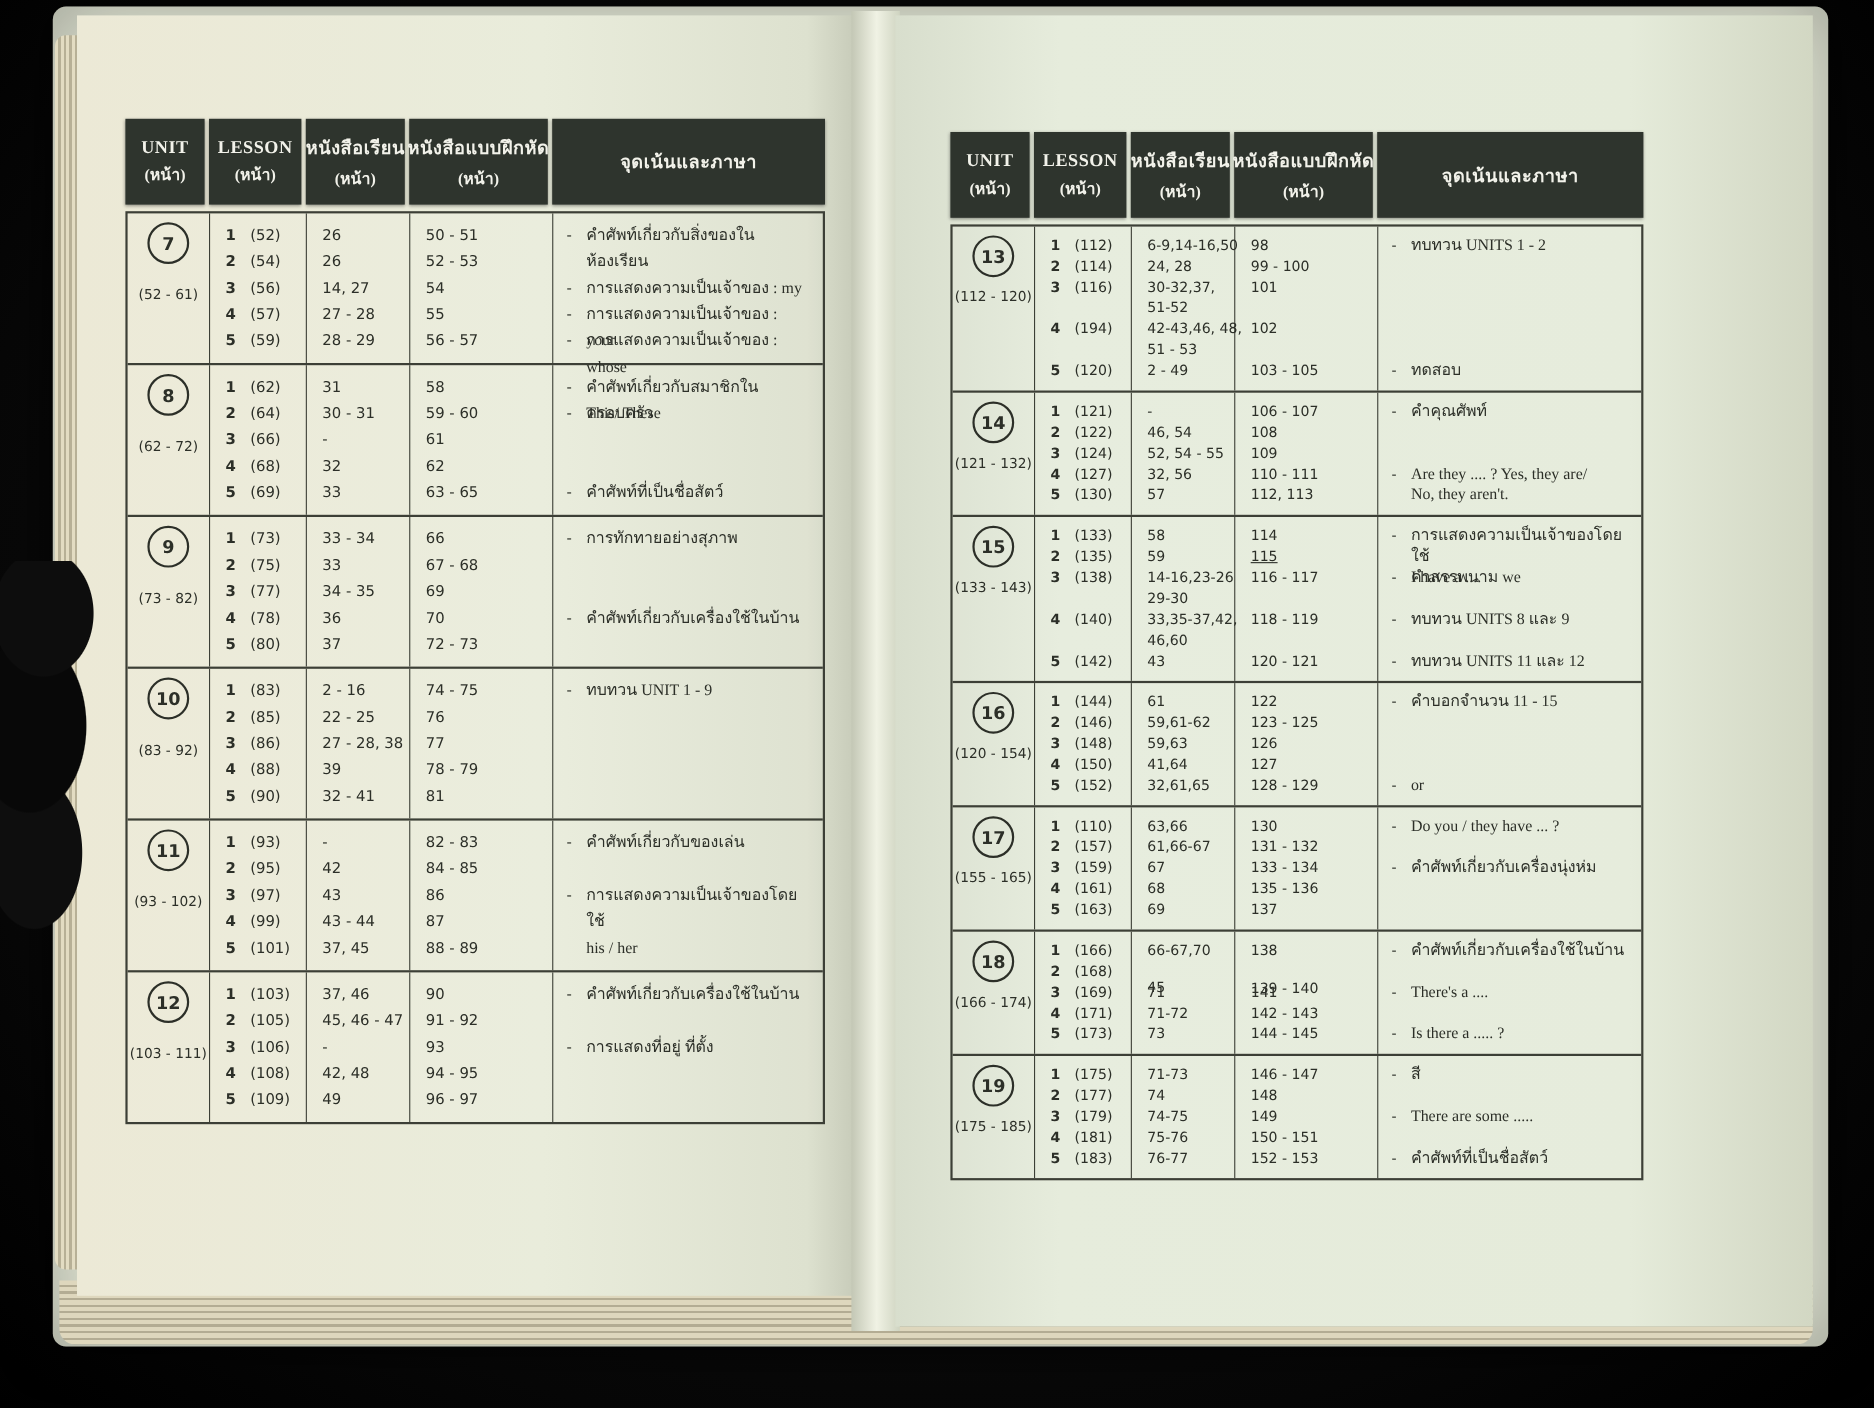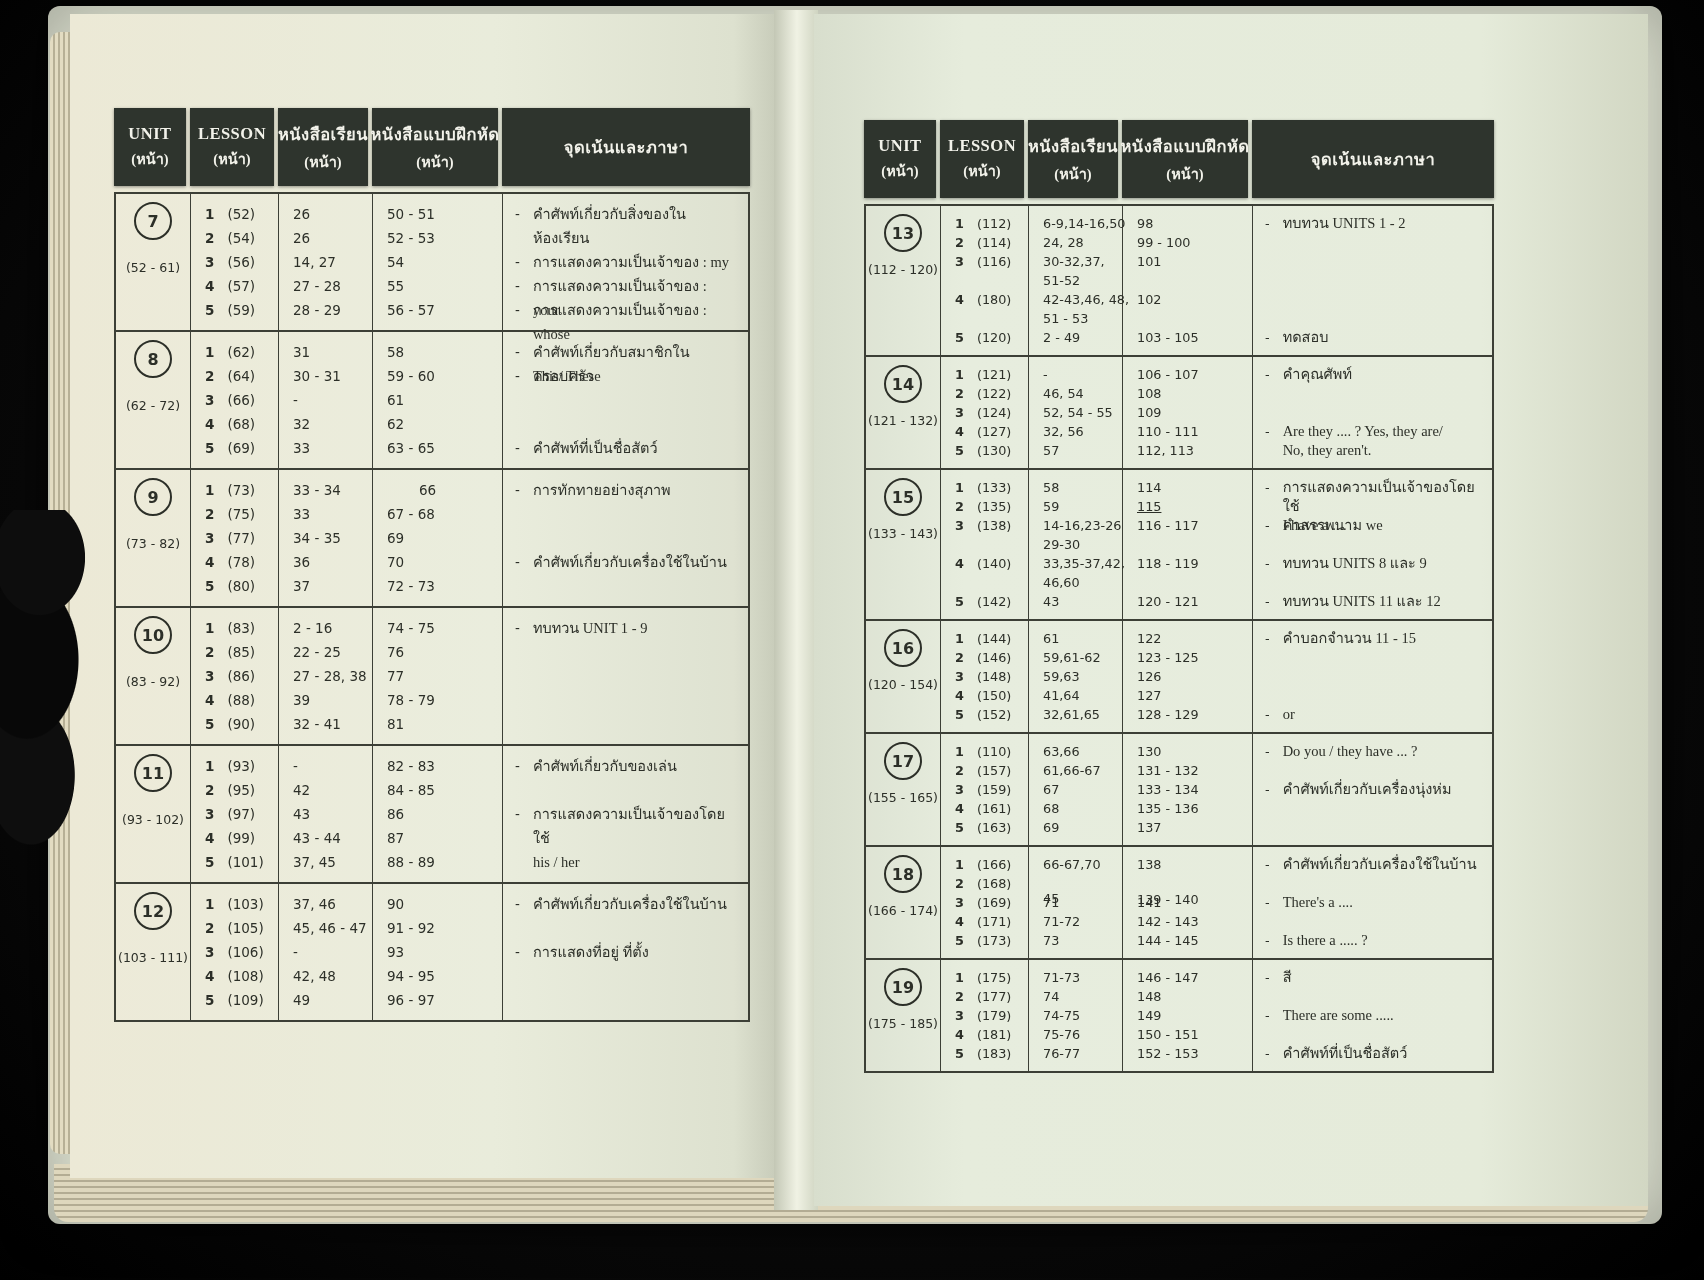--- a/index.html
+++ b/index.html
@@ -668,7 +668,7 @@
                   </div>
                   <div class="lno" style="top: 76px;">
                     <span class="lnum">4</span>
-                    <span>(180)</span>
+                    <span>(194)</span>
                   </div>
                   <div class="lno" style="top: 114px;">
                     <span class="lnum">5</span>

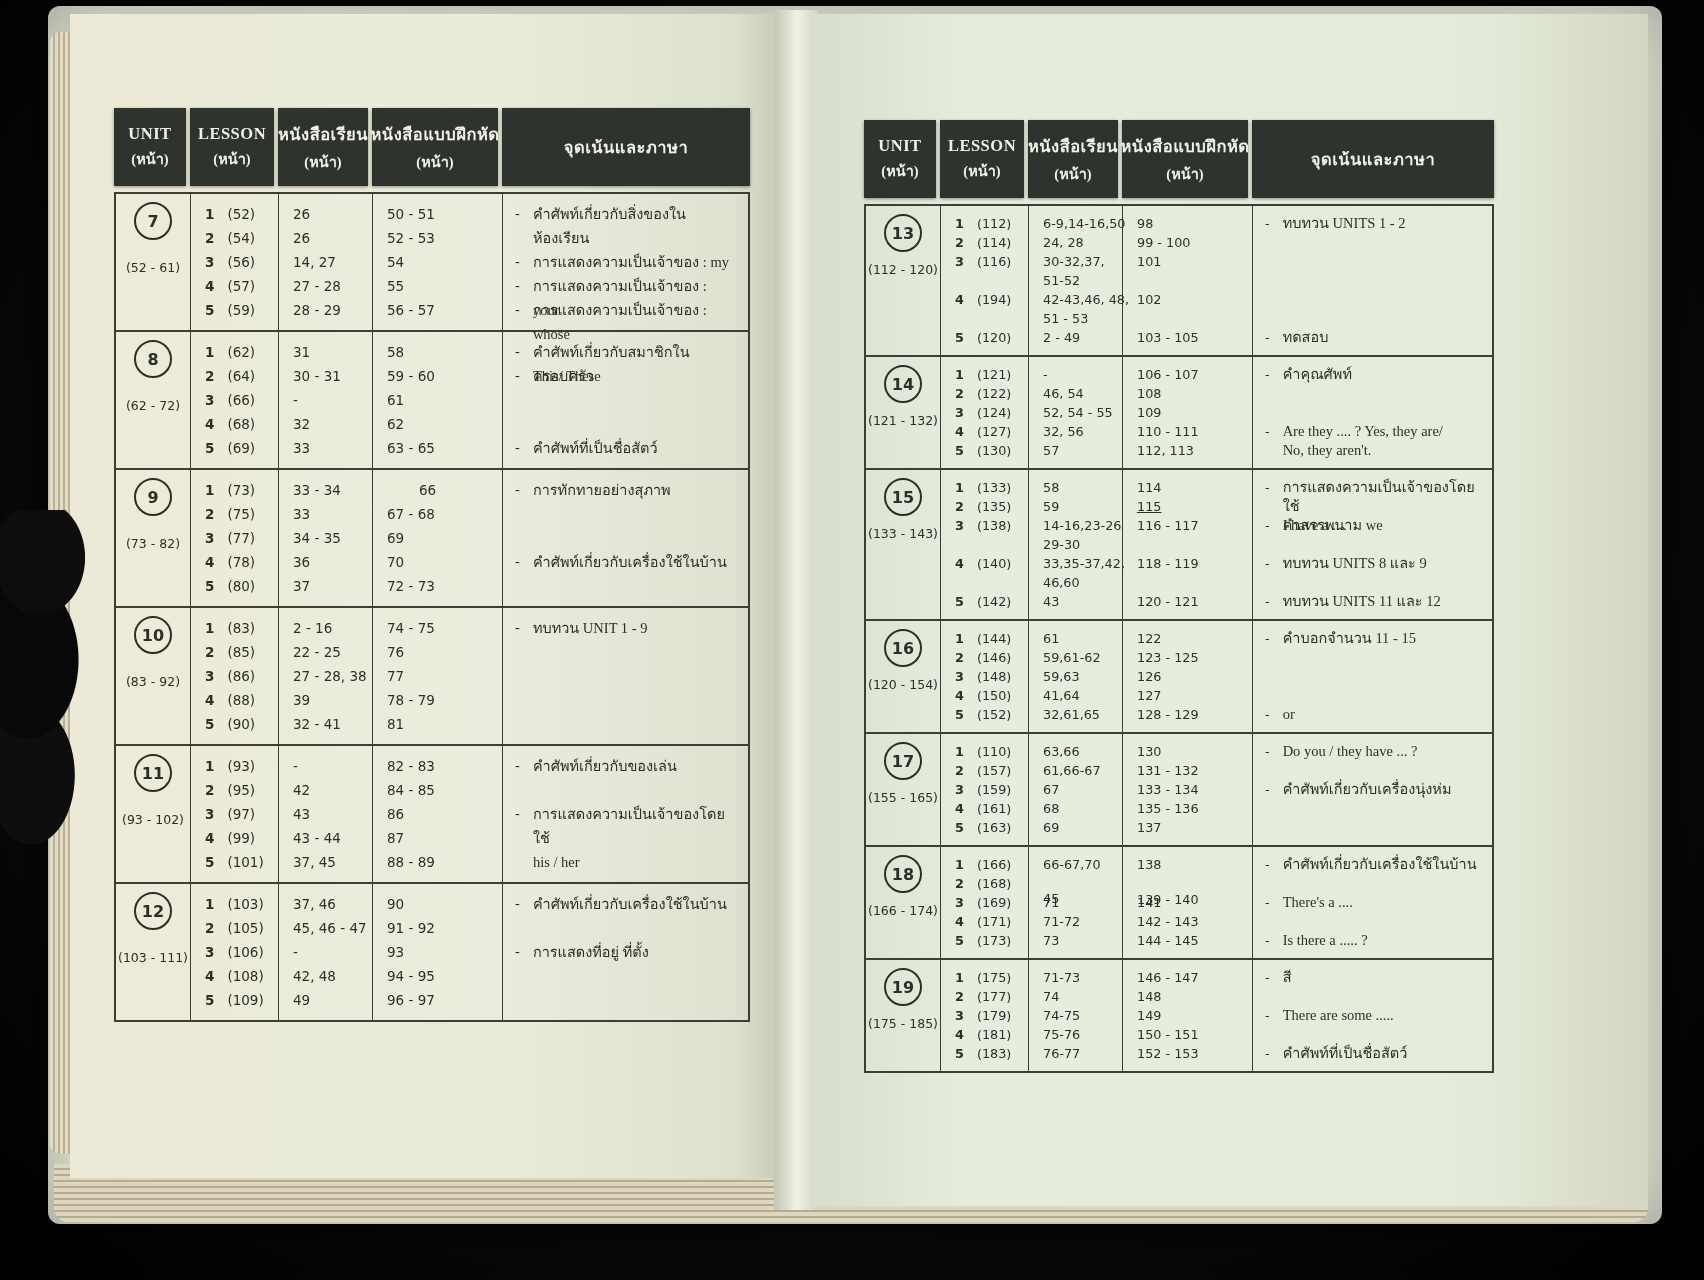--- a/index.html
+++ b/index.html
@@ -330,7 +330,7 @@
               </div>
               <div class="col colw">
                 <div class="inner" style="height: 120px;">
-                  <div class="val" style="top: 0px; margin-left: 32px;">
+                  <div class="val" style="top: 0px;">
                     <div>66</div>
                   </div>
                   <div class="val" style="top: 24px;">

